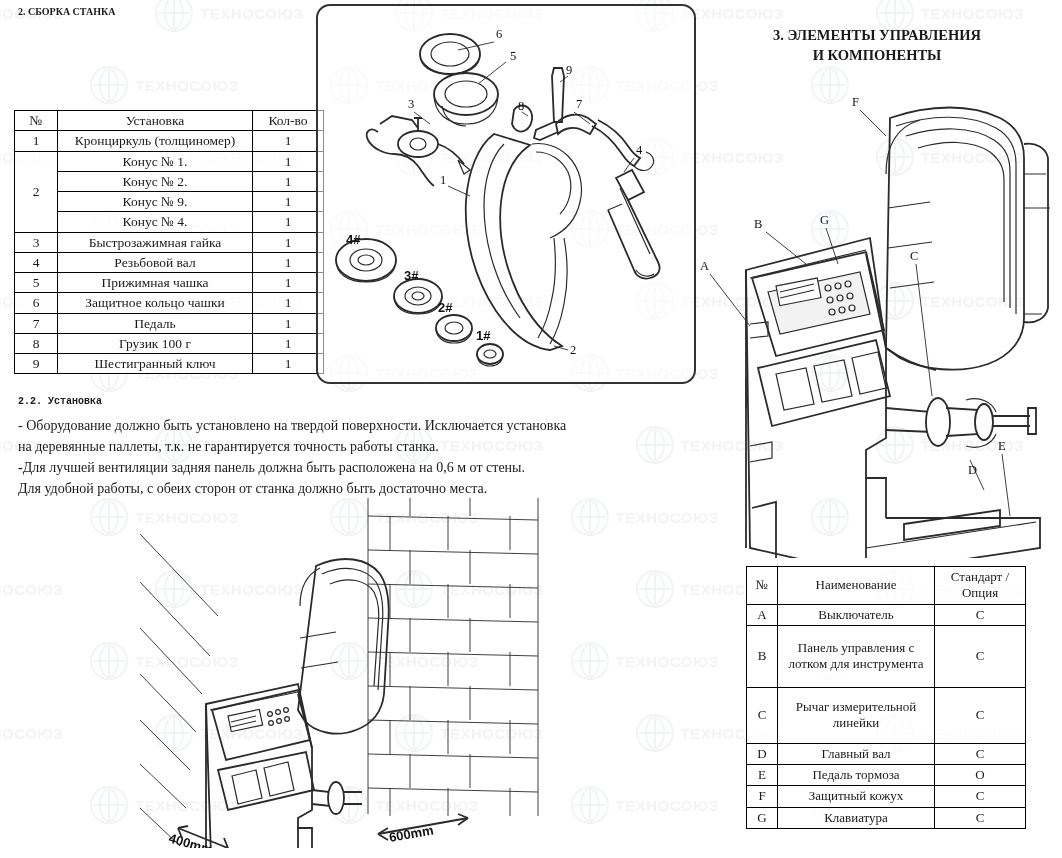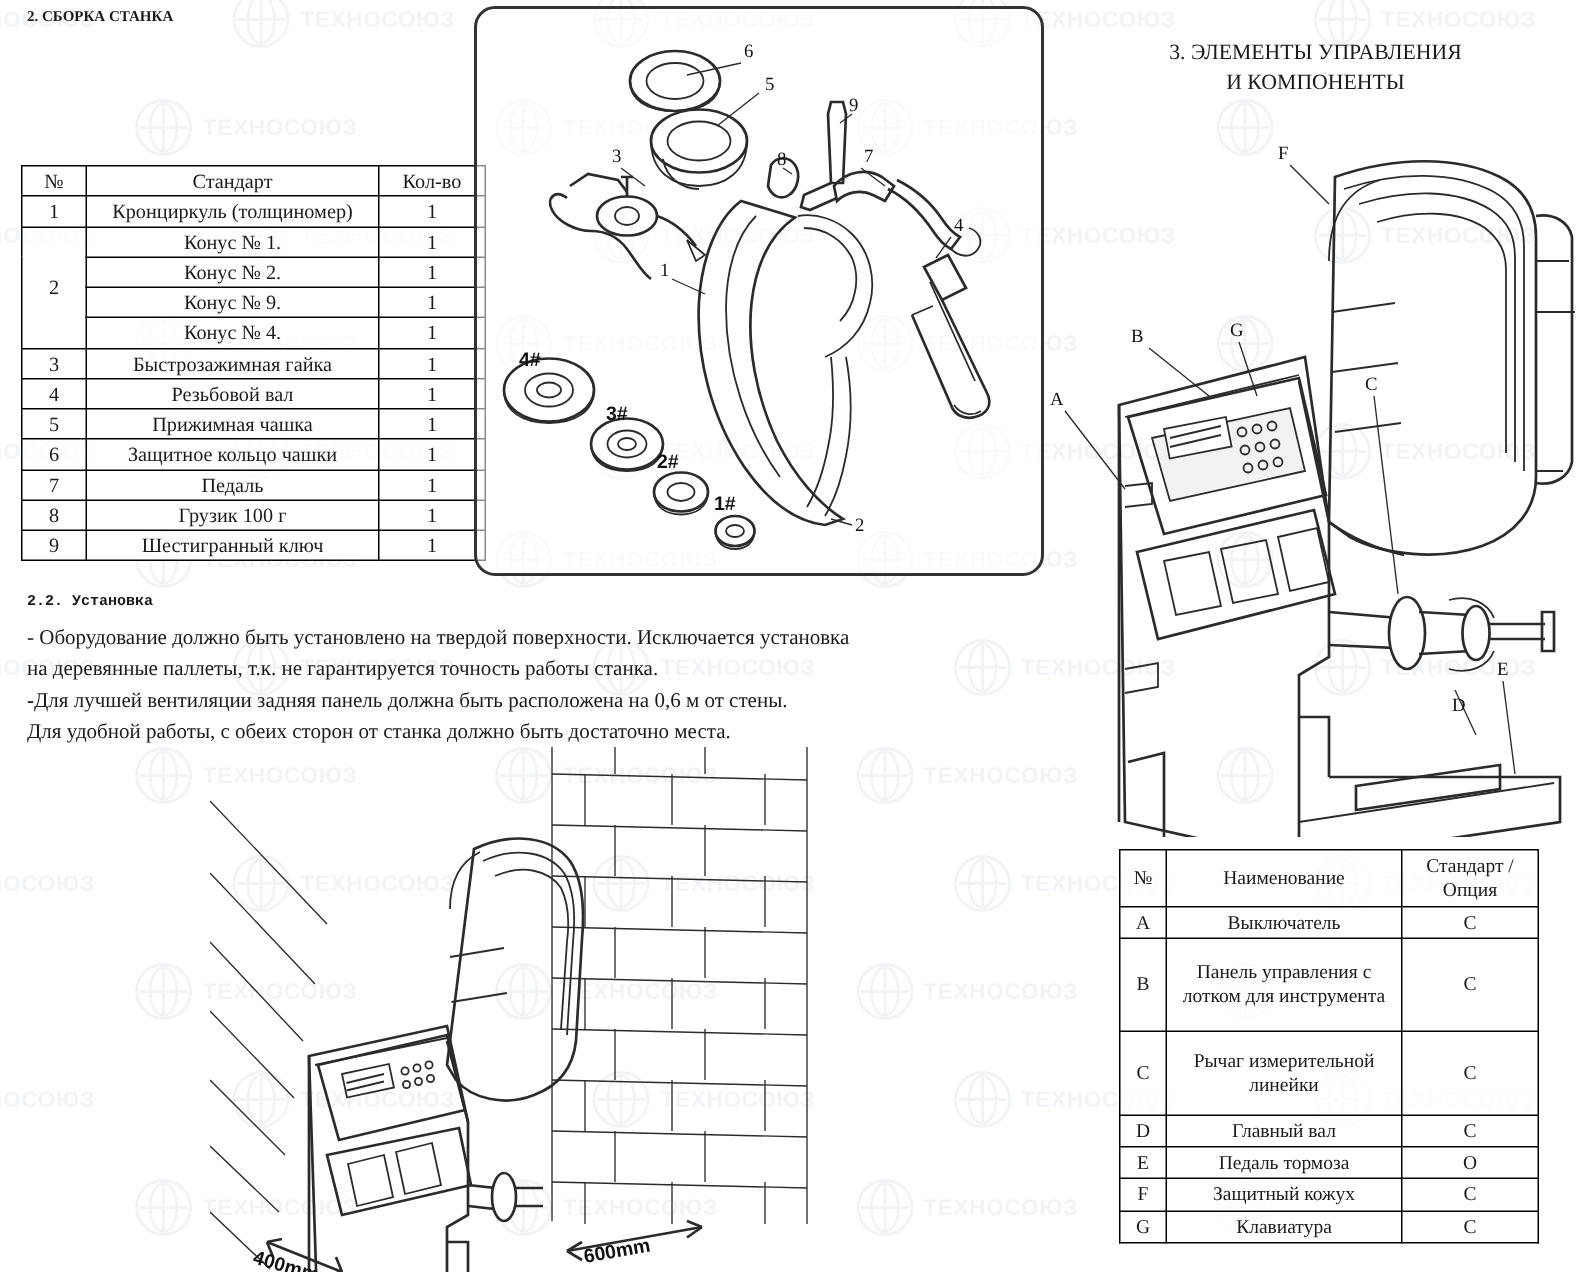--- a/index.html
+++ b/index.html
@@ -57,7 +57,7 @@
     font-family:"Liberation Serif", serif;
   }
   .sec-title-right{
-    font-size:14.5px;font-weight:normal;text-align:center;line-height:1.35;
+    font-size:14.5px;font-weight:bold;text-align:center;line-height:1.35;
   }
   
   table.parts{

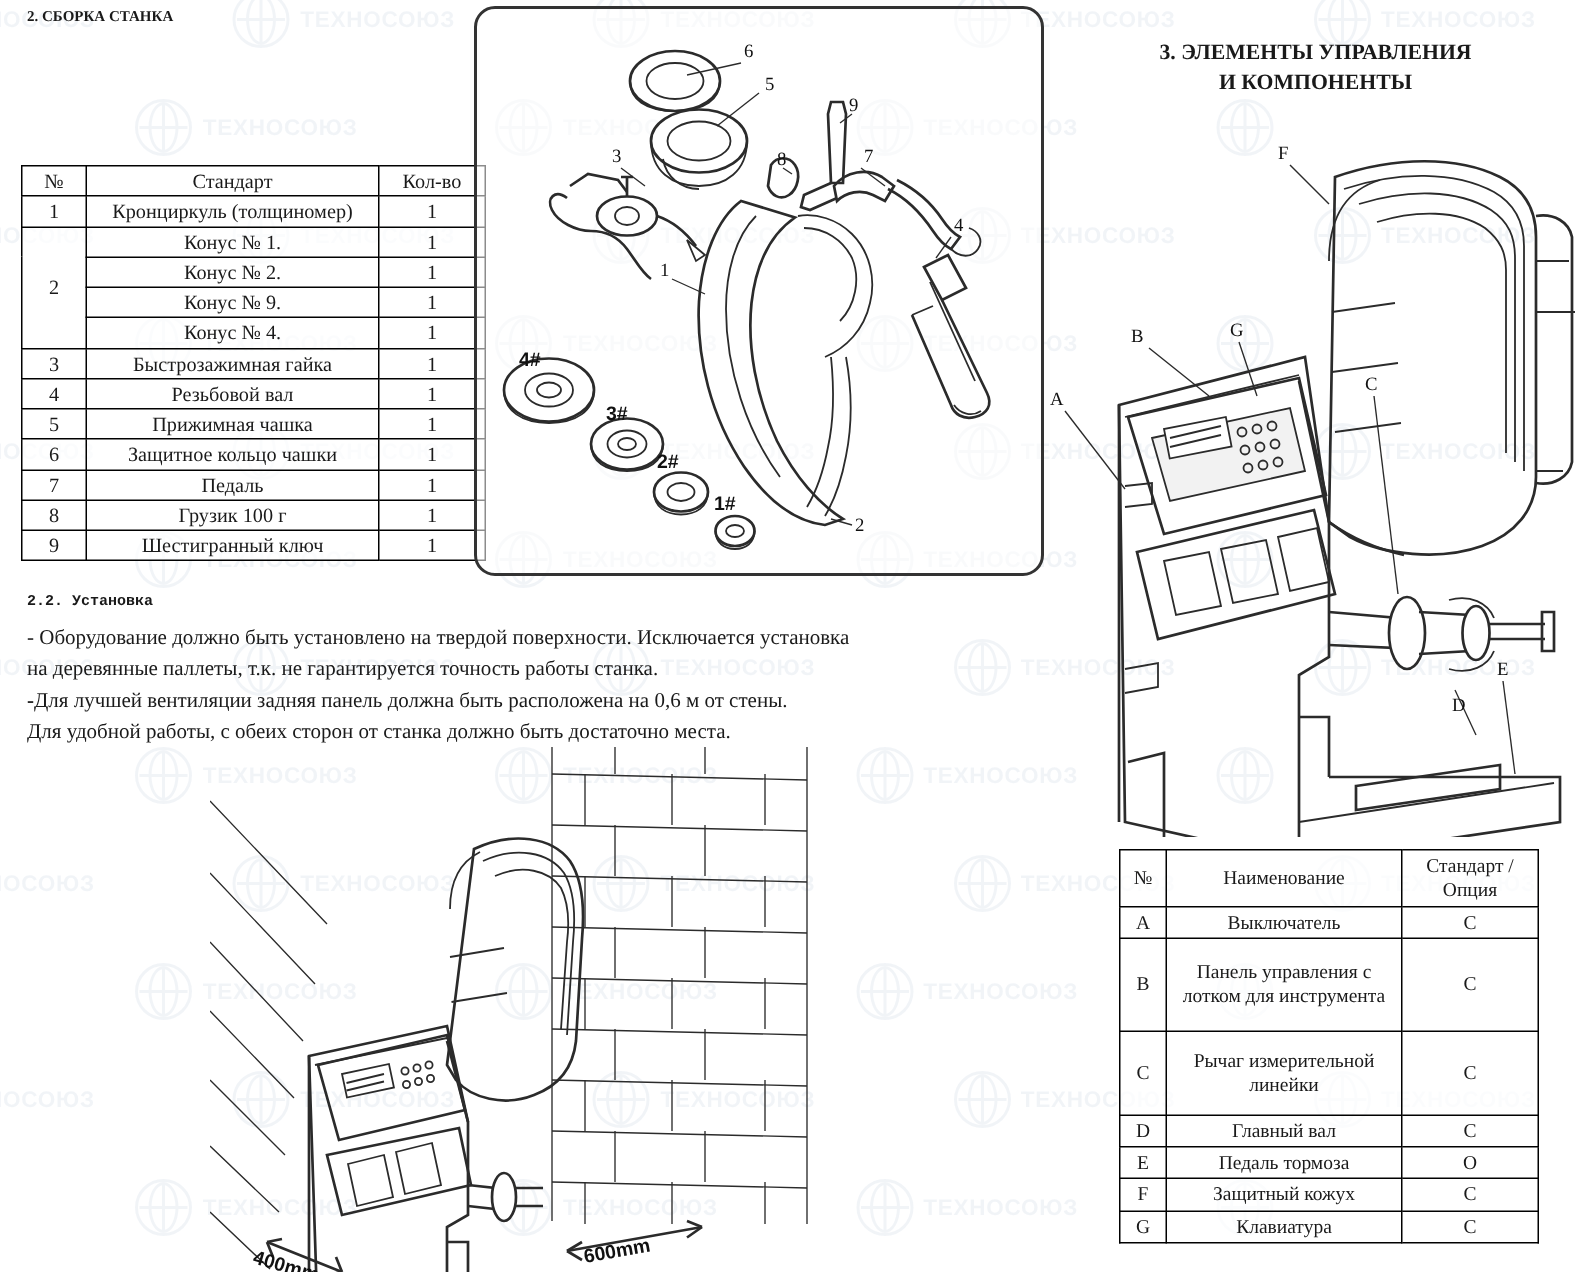--- a/index.html
+++ b/index.html
@@ -490,7 +490,7 @@
       <thead>
         <tr>
           <th class="num">№</th>
-          <th class="desc">Стандарт</th>
+          <th class="desc">Установка</th>
           <th class="qty">Кол-во</th>
         </tr>
       </thead>

